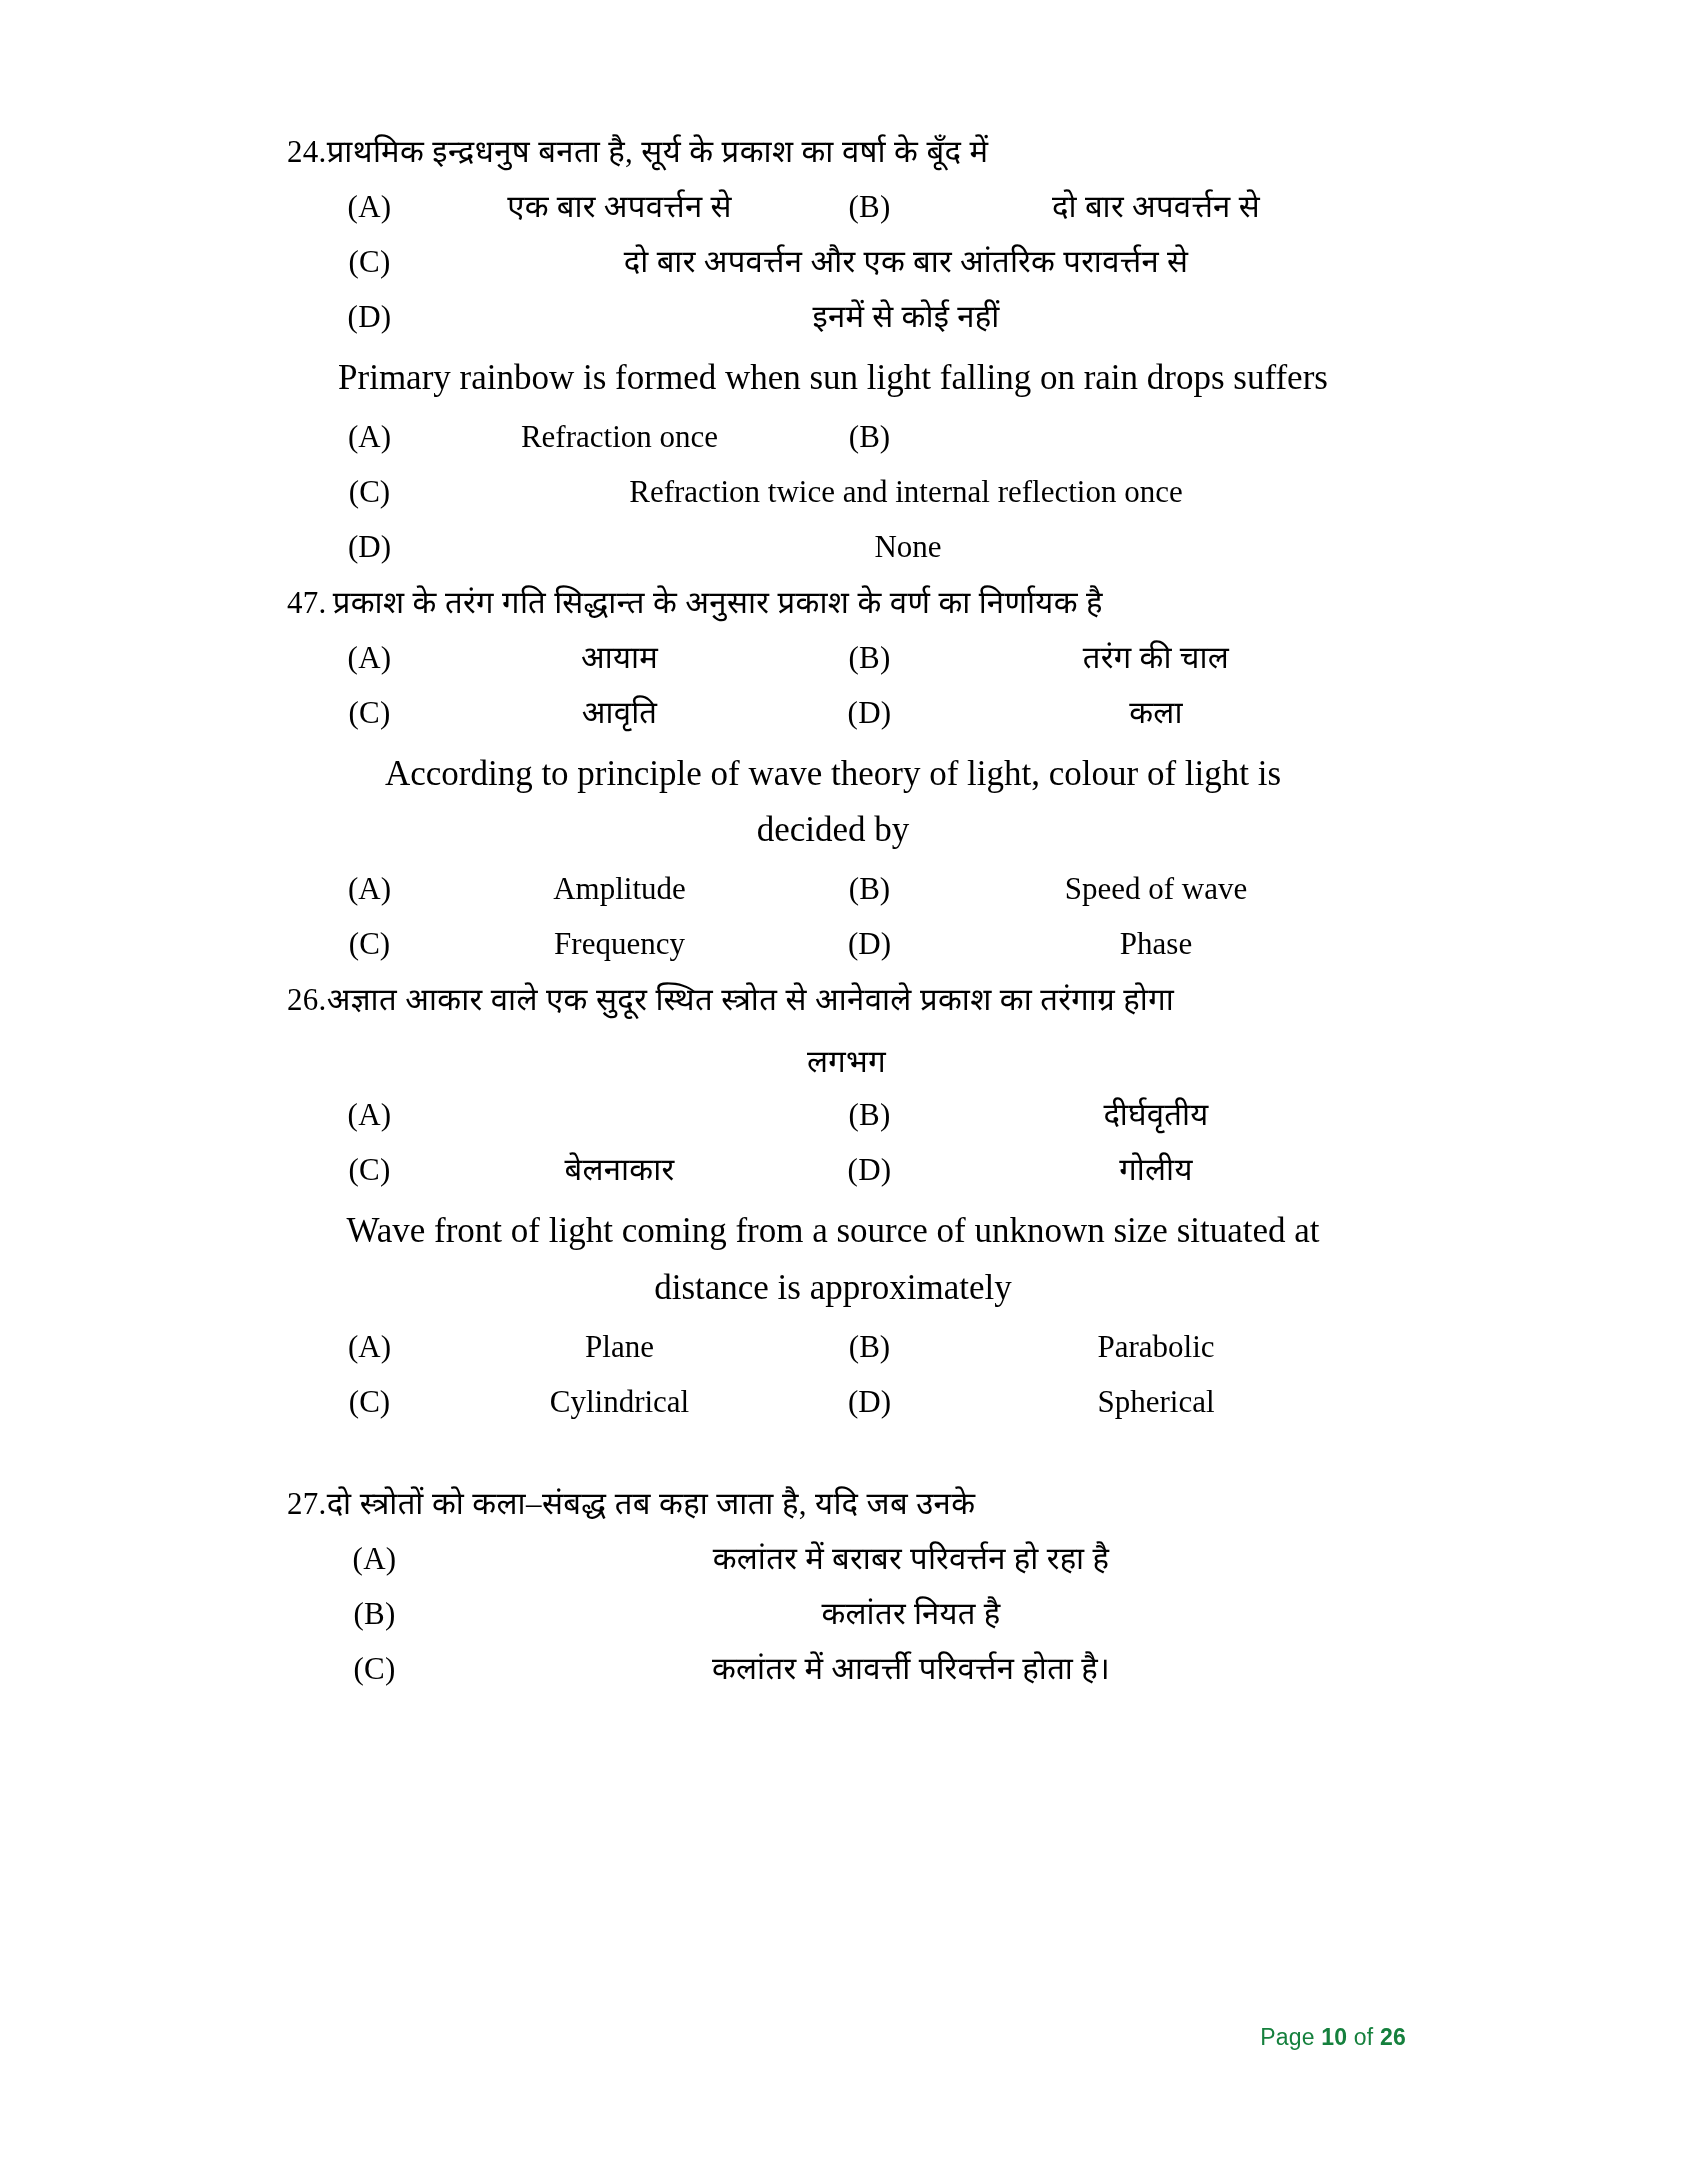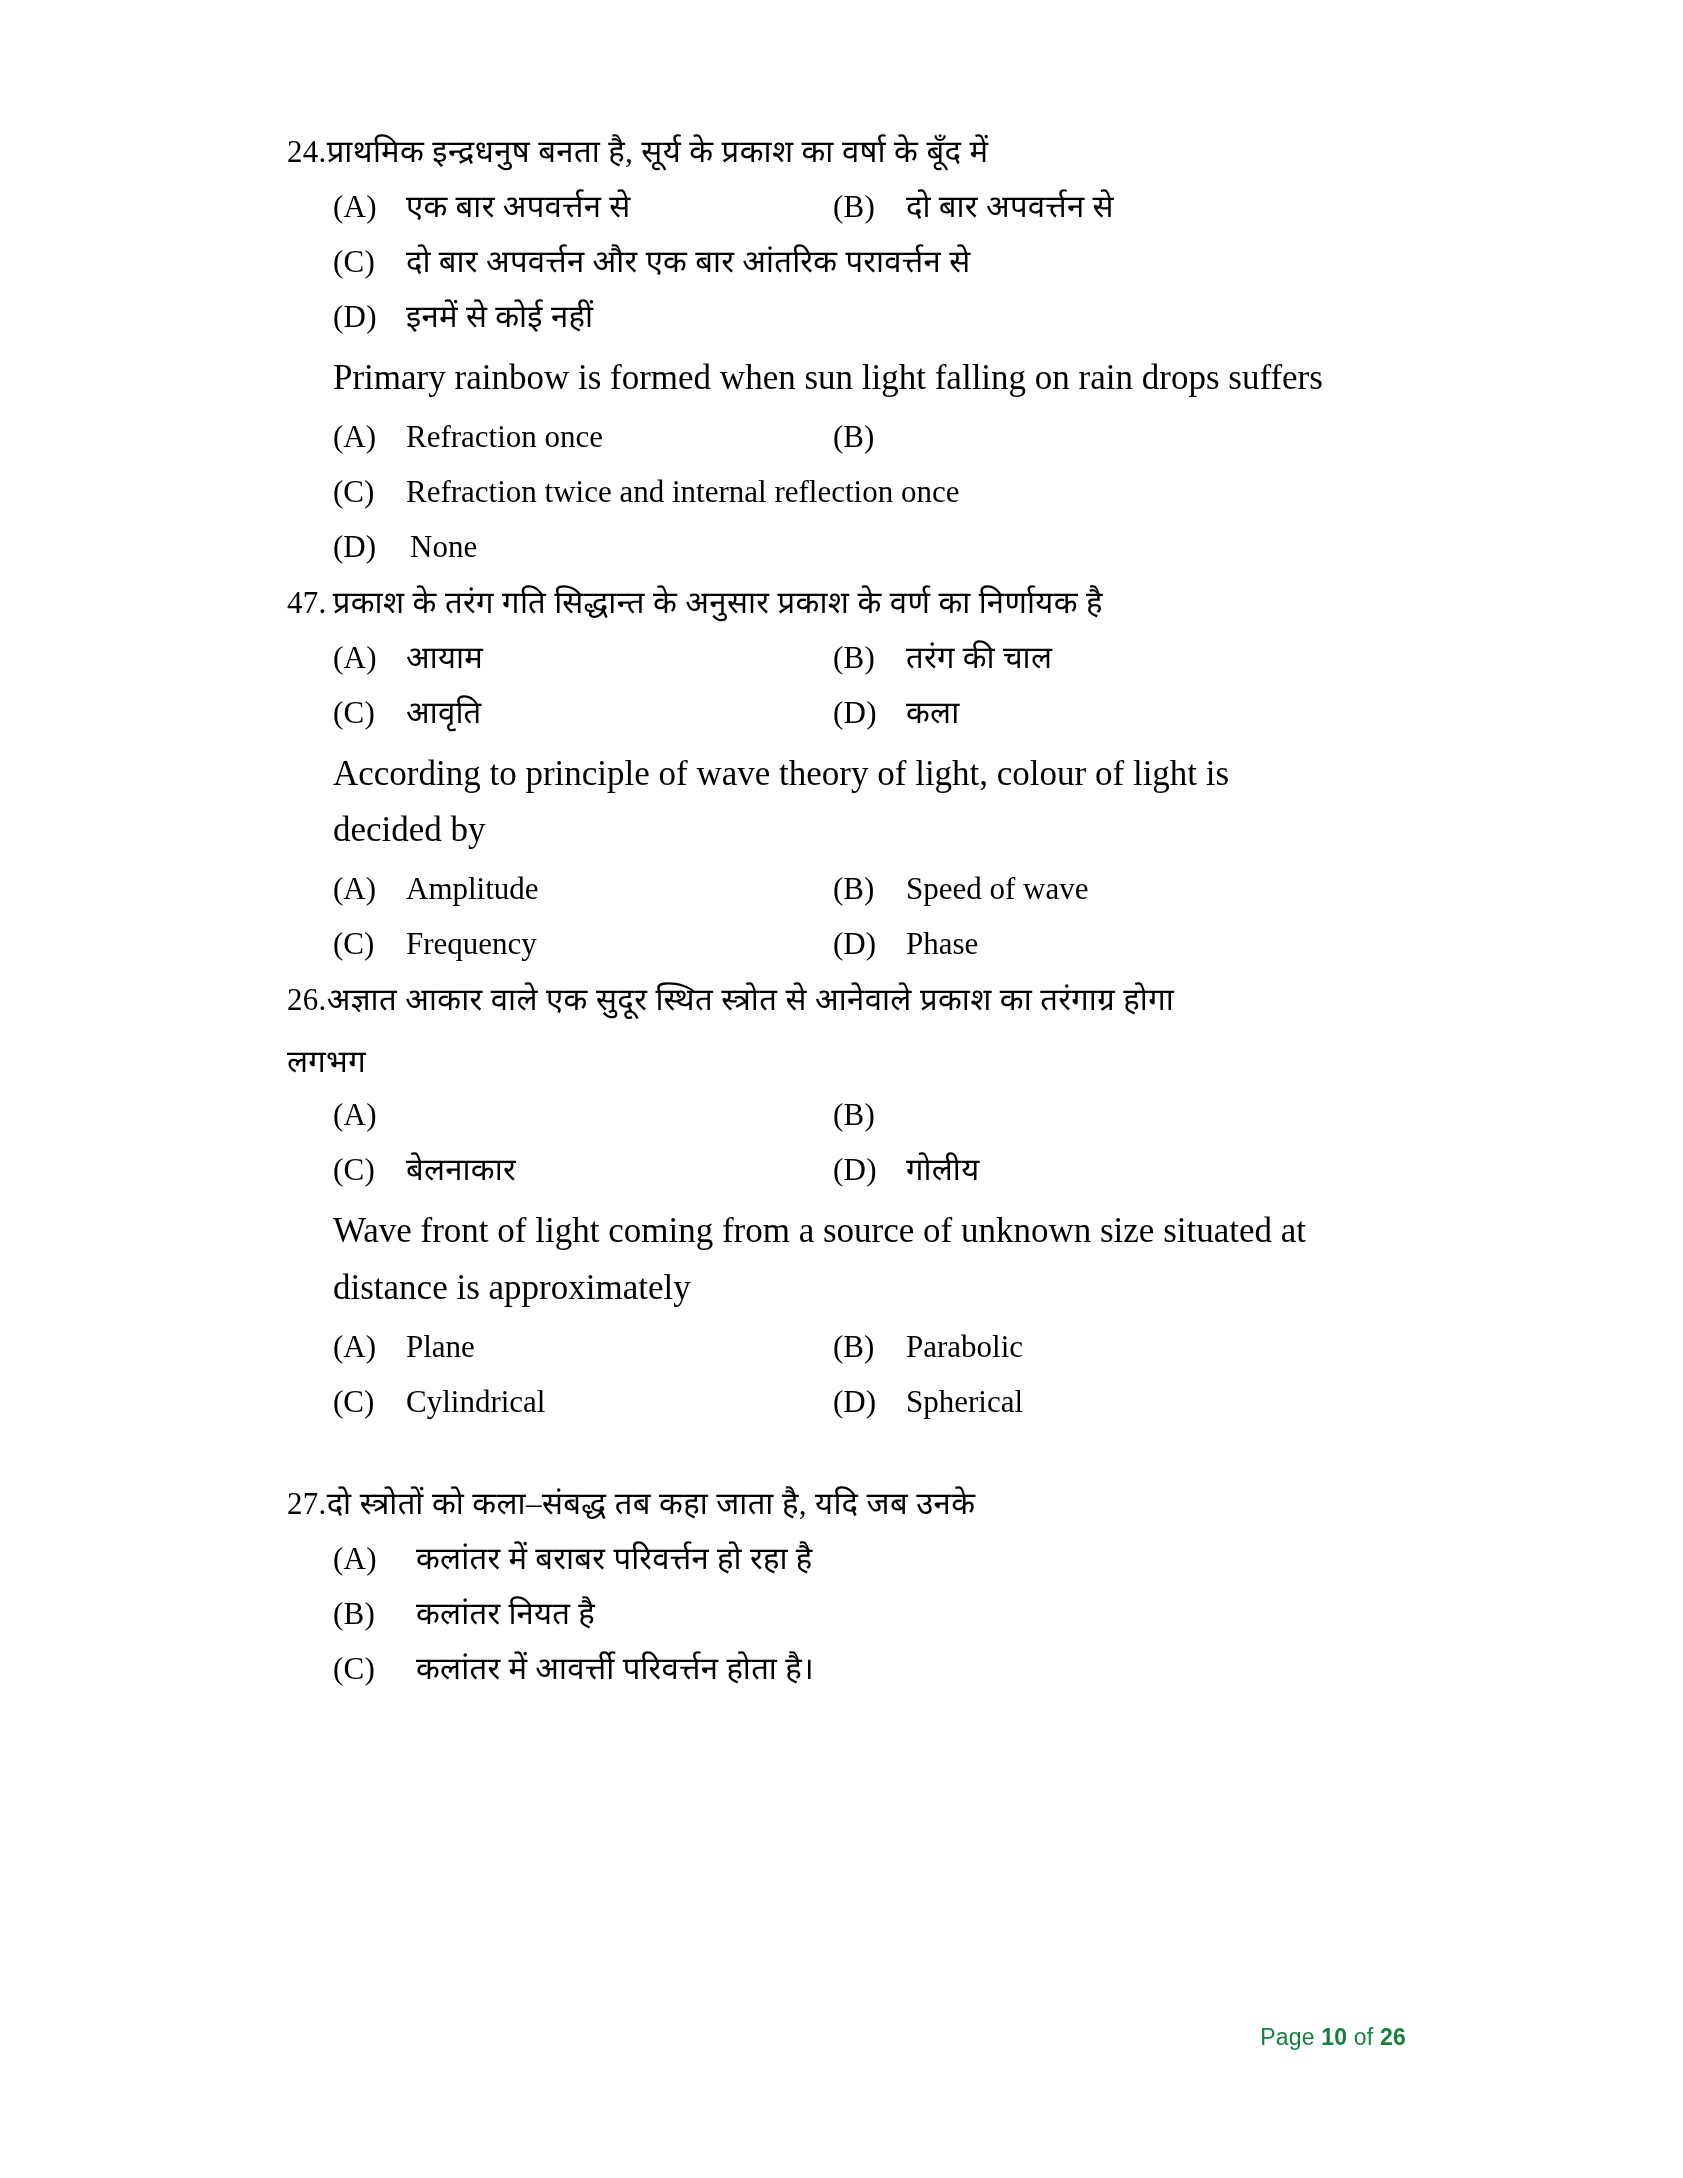--- a/index.html
+++ b/index.html
@@ -17,6 +17,7 @@
     font-family: "Liberation Serif", "DejaVu Serif", serif;
     color: #000000;
     overflow: hidden;
+    text-align: center;
   }
   .content {
     position: relative;

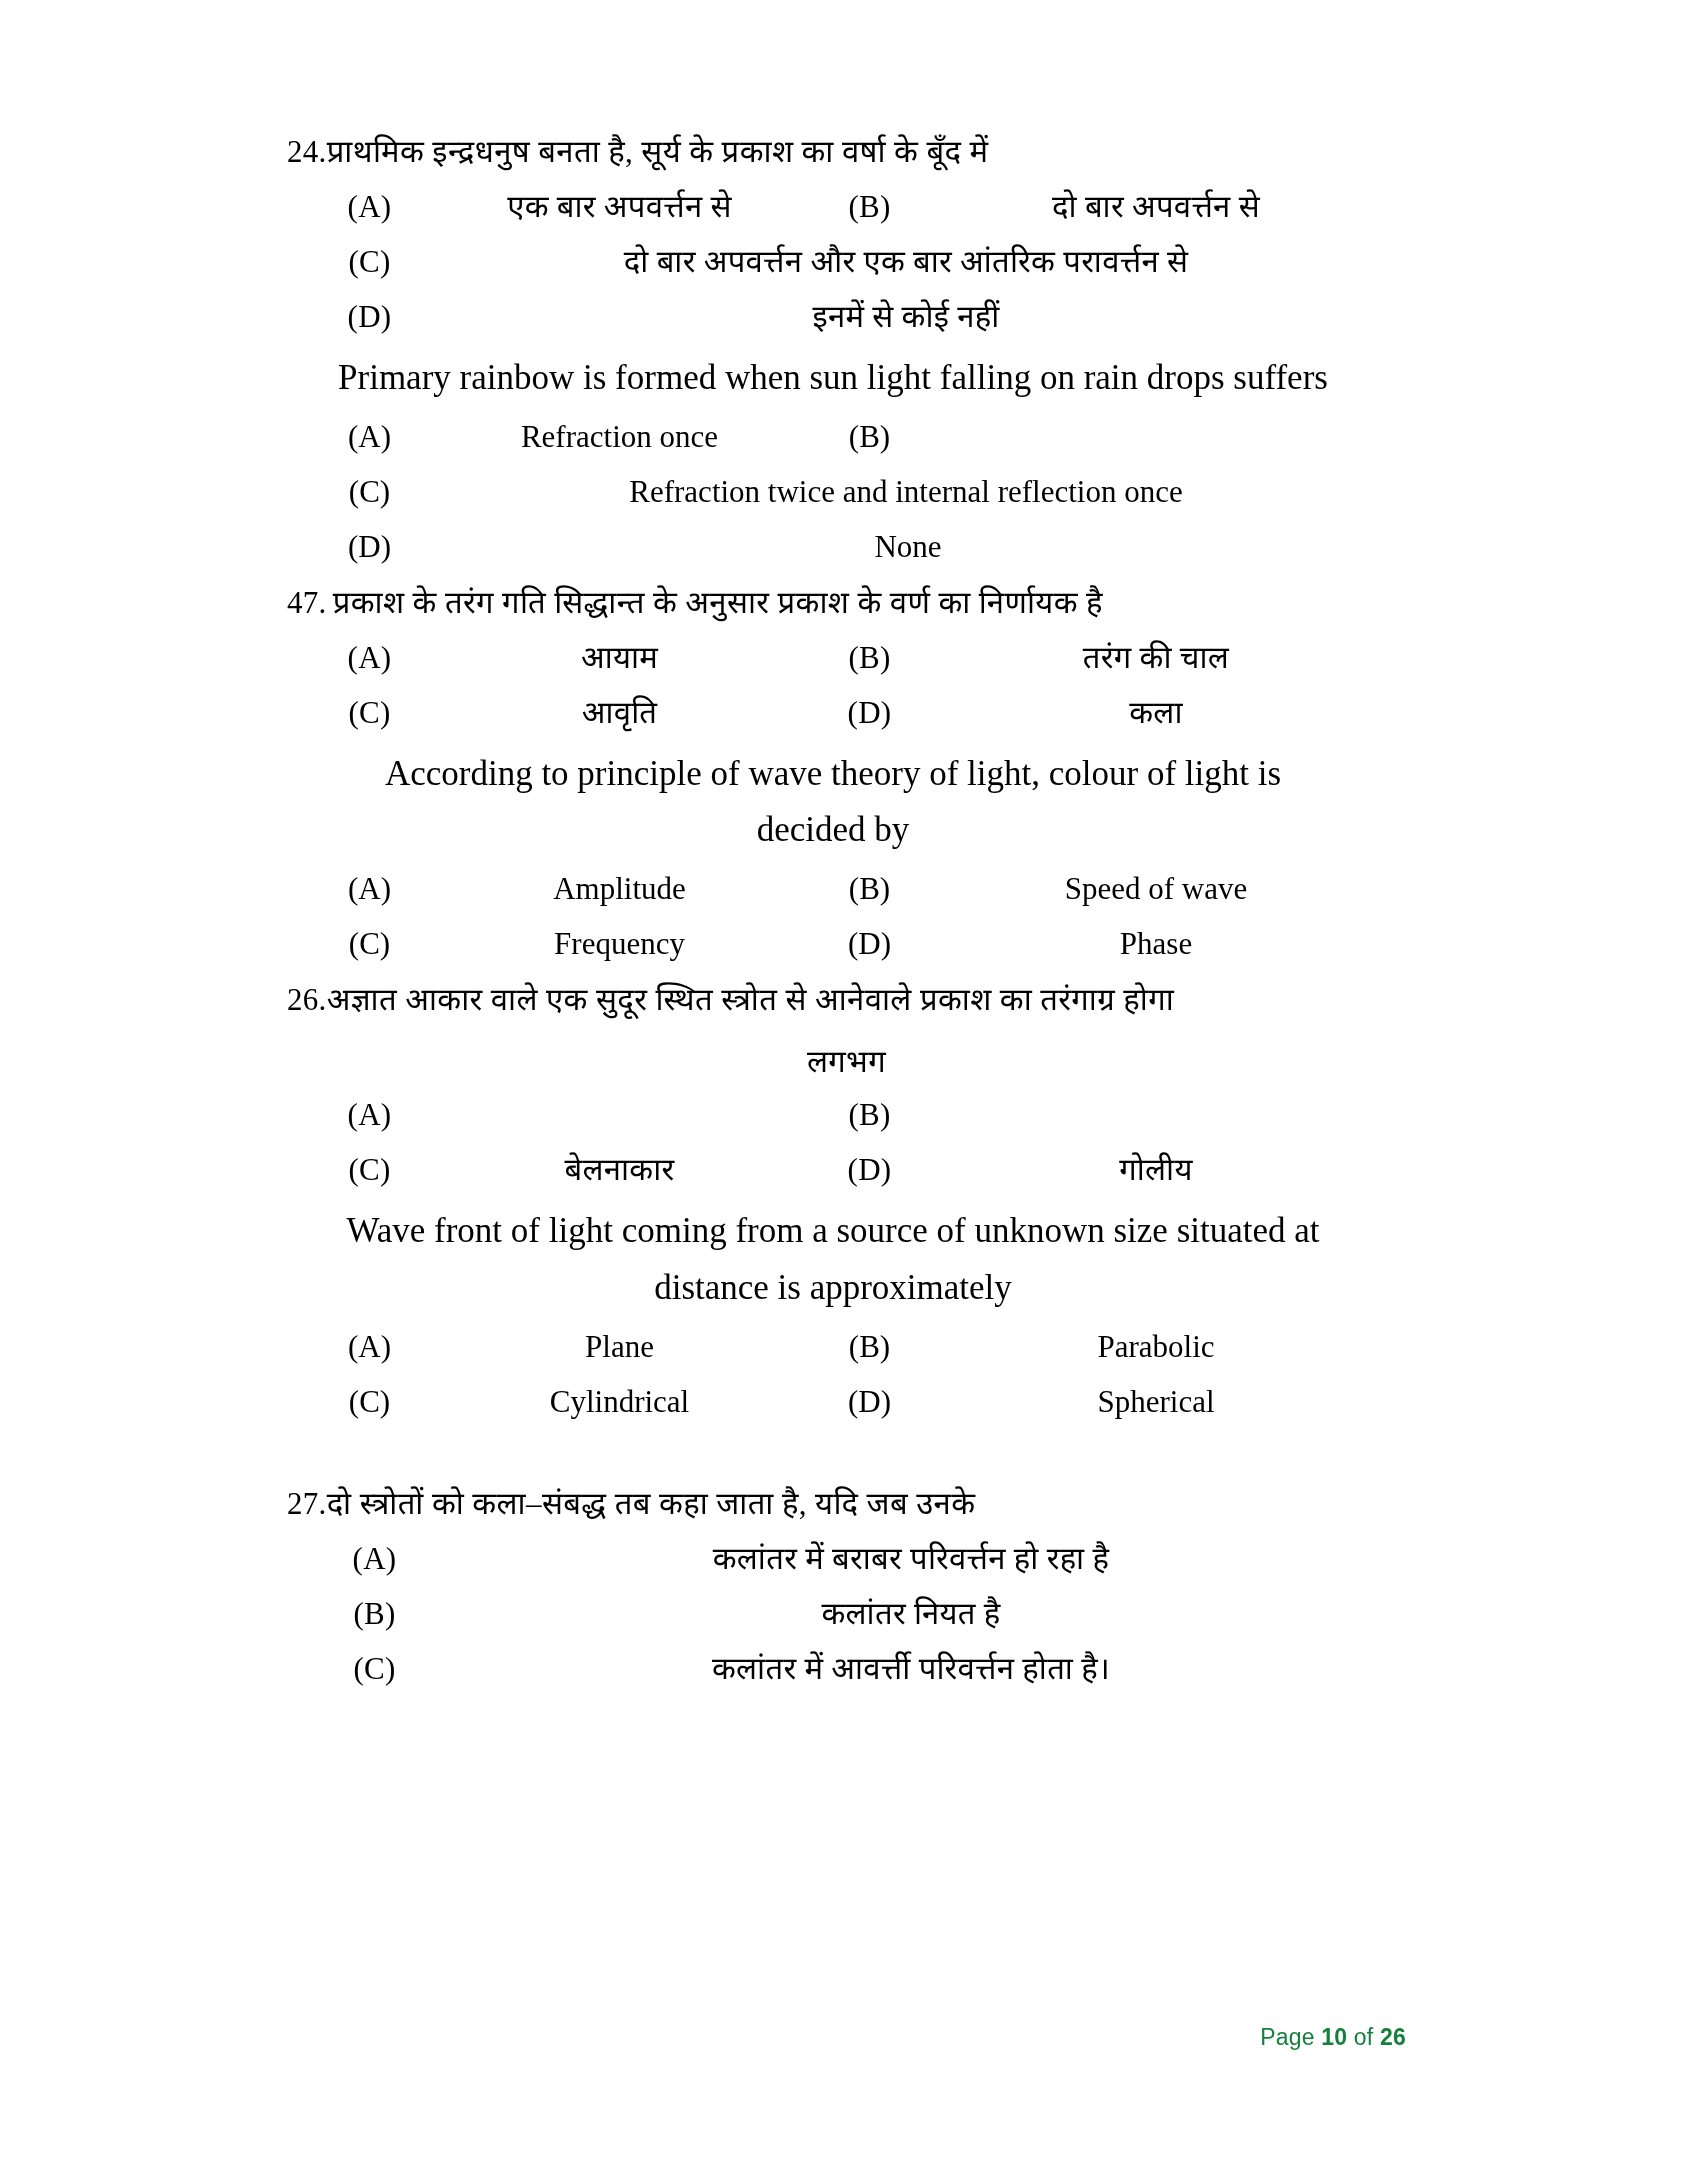--- a/index.html
+++ b/index.html
@@ -231,6 +231,7 @@
         </div>
         <div class="opt opt-full">
           <span class="opt-label">(B)</span>
+          <span class="opt-text">दीर्घवृतीय</span>
         </div>
       </div>
 

